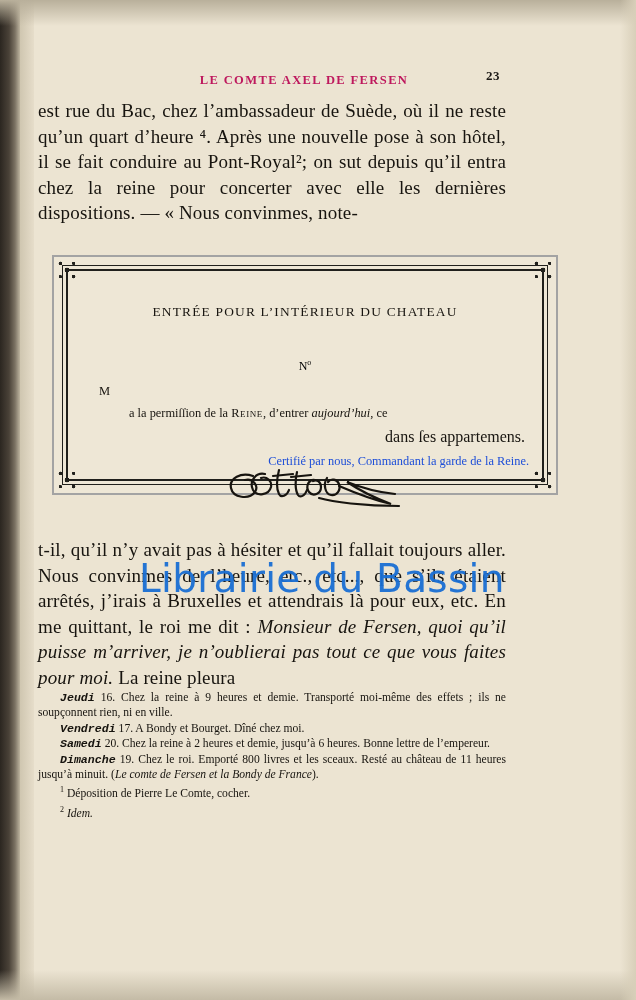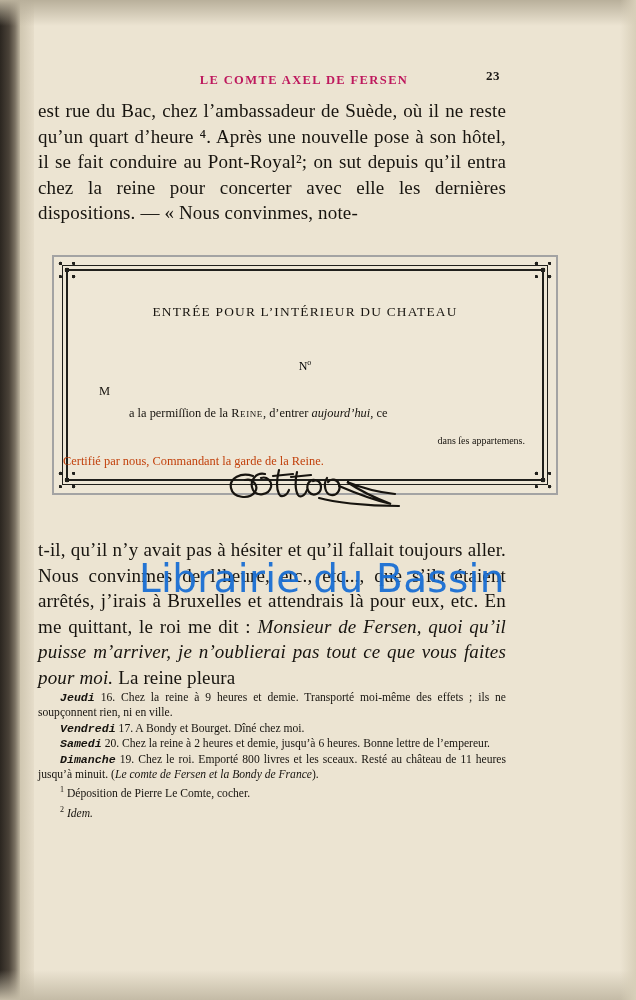--- a/index.html
+++ b/index.html
@@ -177,8 +177,8 @@
   .fac-line1 .sc { font-variant: small-caps; letter-spacing: .6px; }
   .fac-line2 {
     position: absolute;
-    right: 22px; top: 169px;
-    font-size: 10px;
+    right: 22px; top: 162px;
+    font-size: 16px;
     color: #17140f;
     text-align: right;
   }

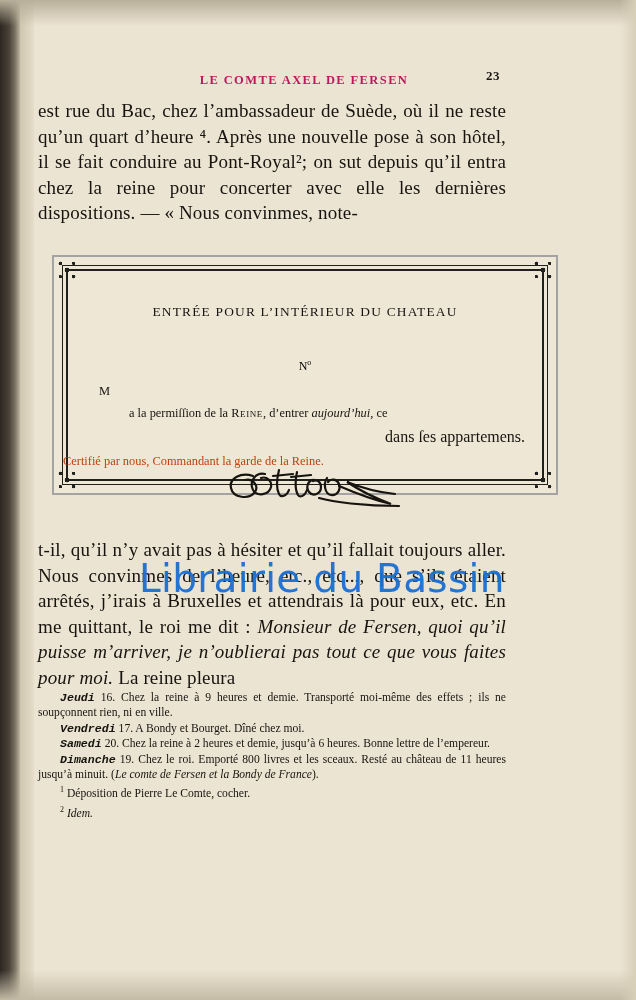--- a/index.html
+++ b/index.html
@@ -186,8 +186,8 @@
     position: absolute;
     left: 0; right: 18px; top: 188px;
     font-size: 12.4px;
-    color: #c2410c;
-    text-align: left;
+    color: #1d4ed8;
+    text-align: right;
   }
   .signature {
     position: absolute;

